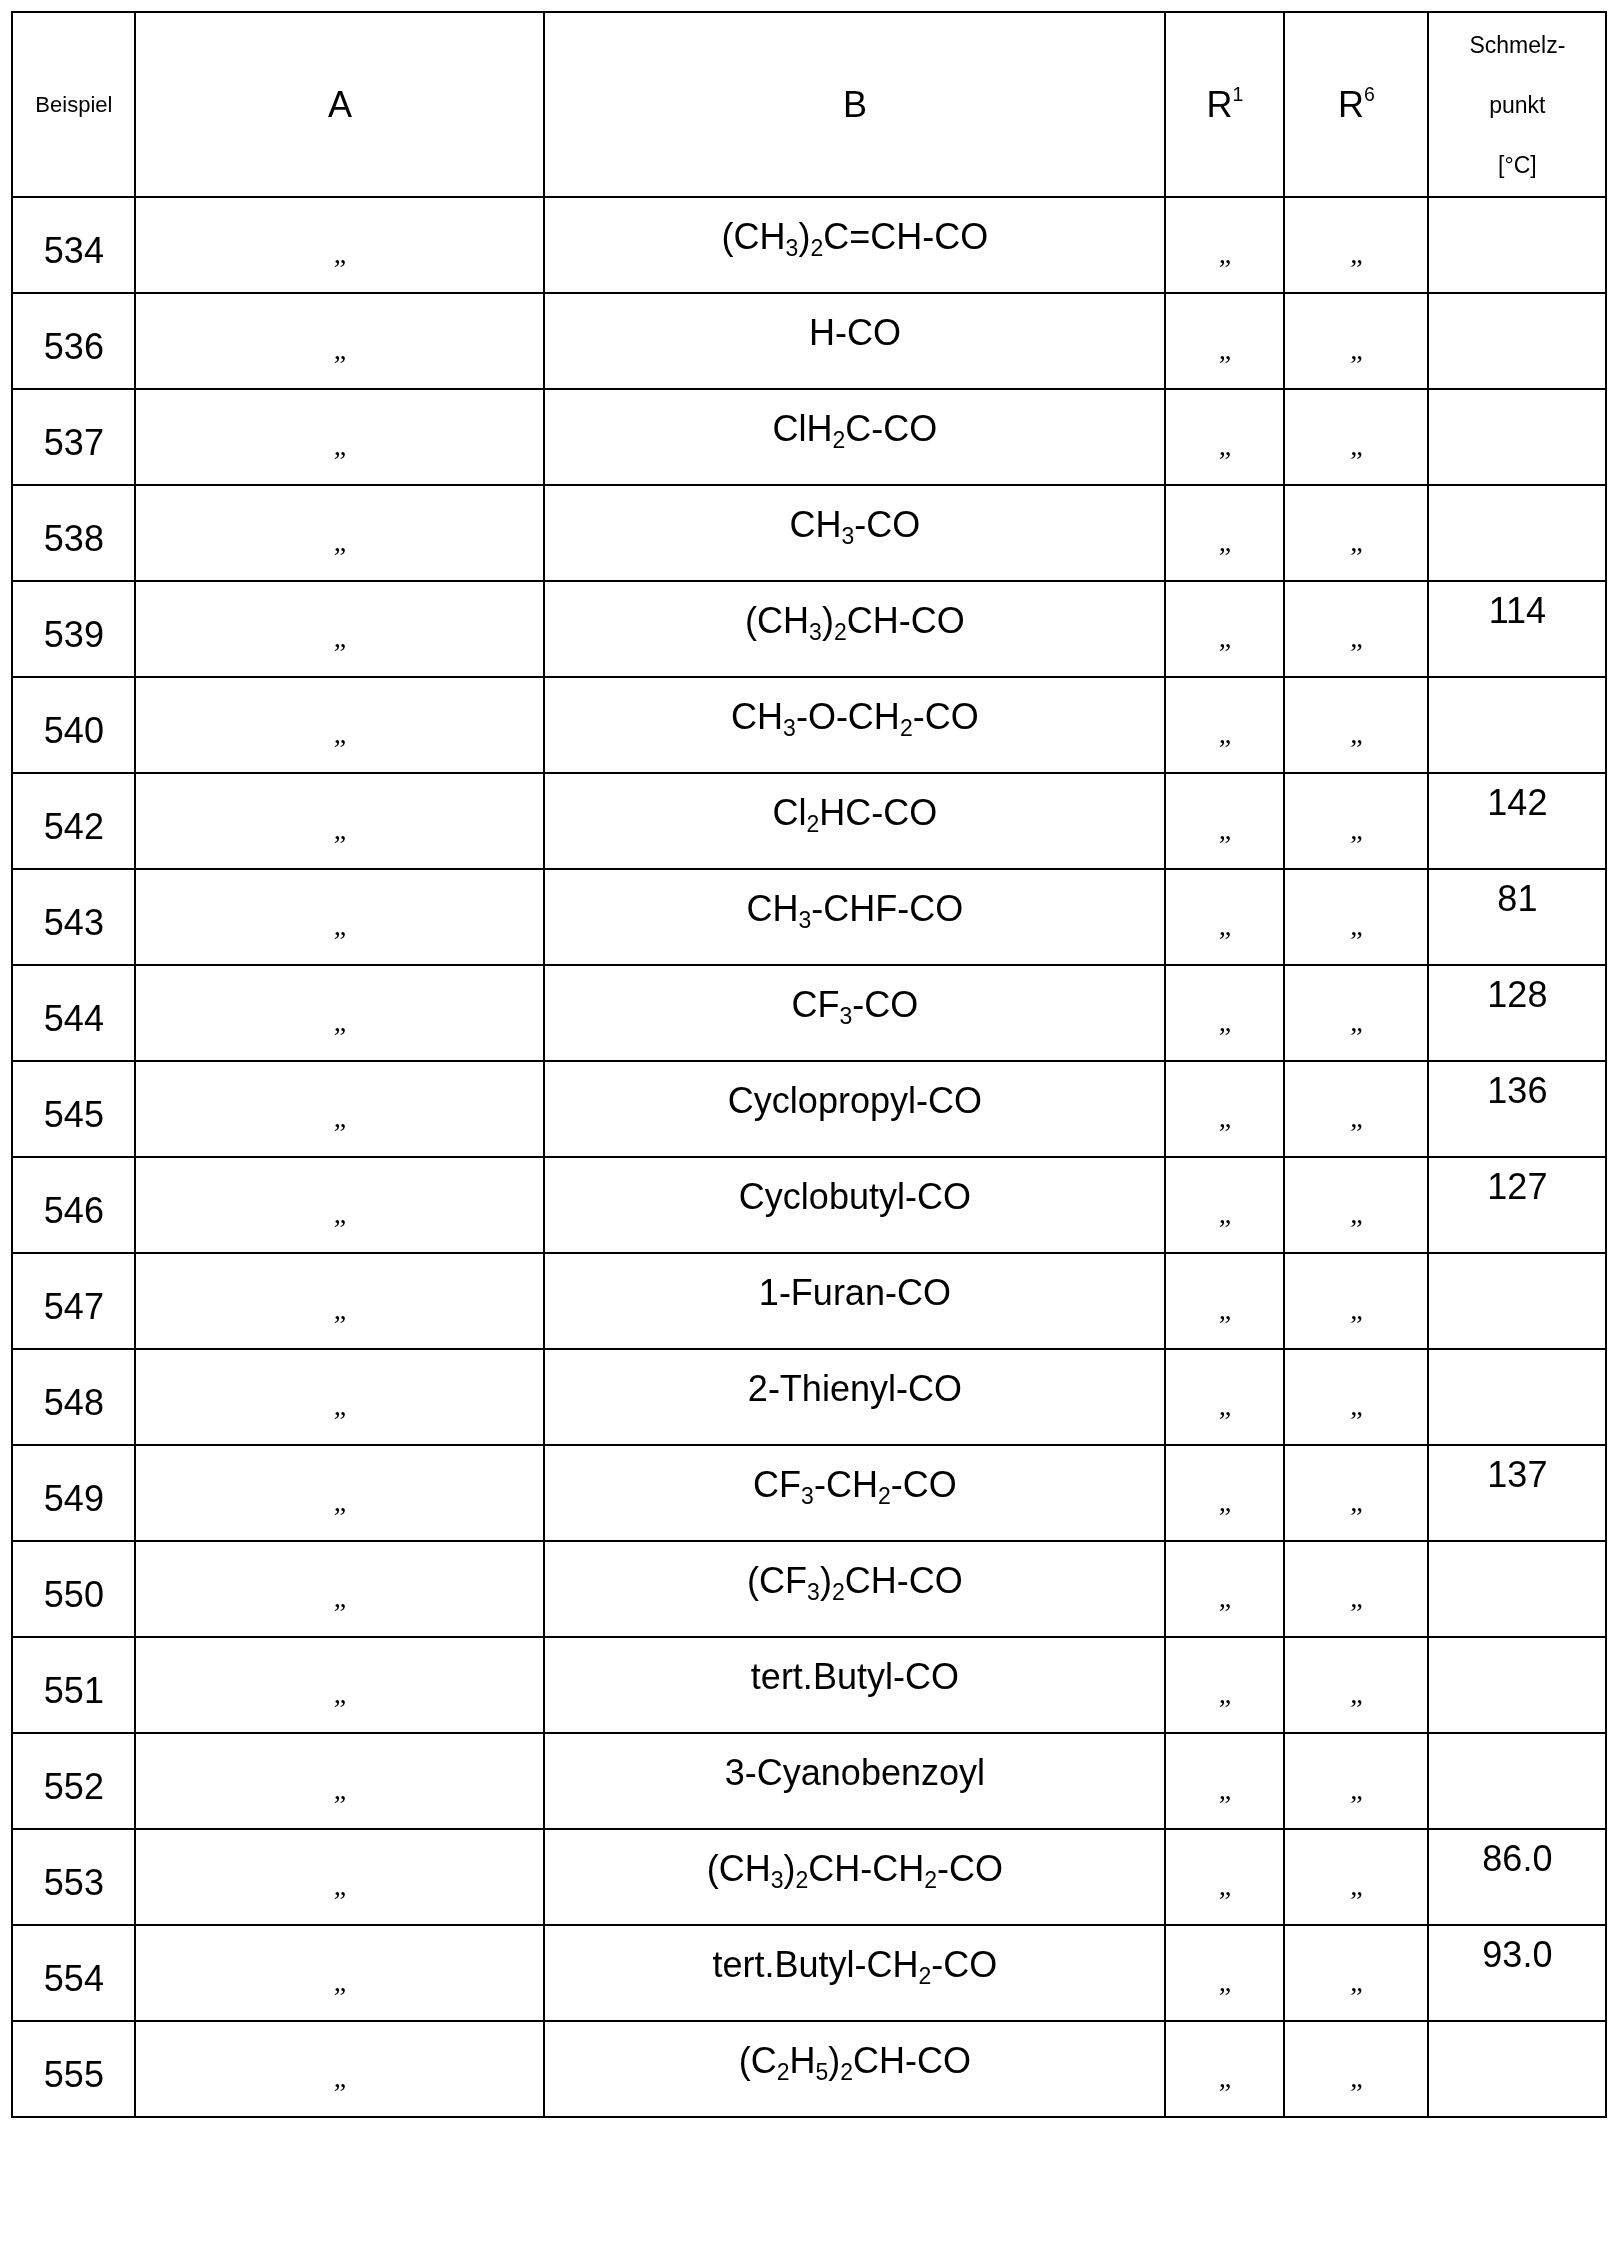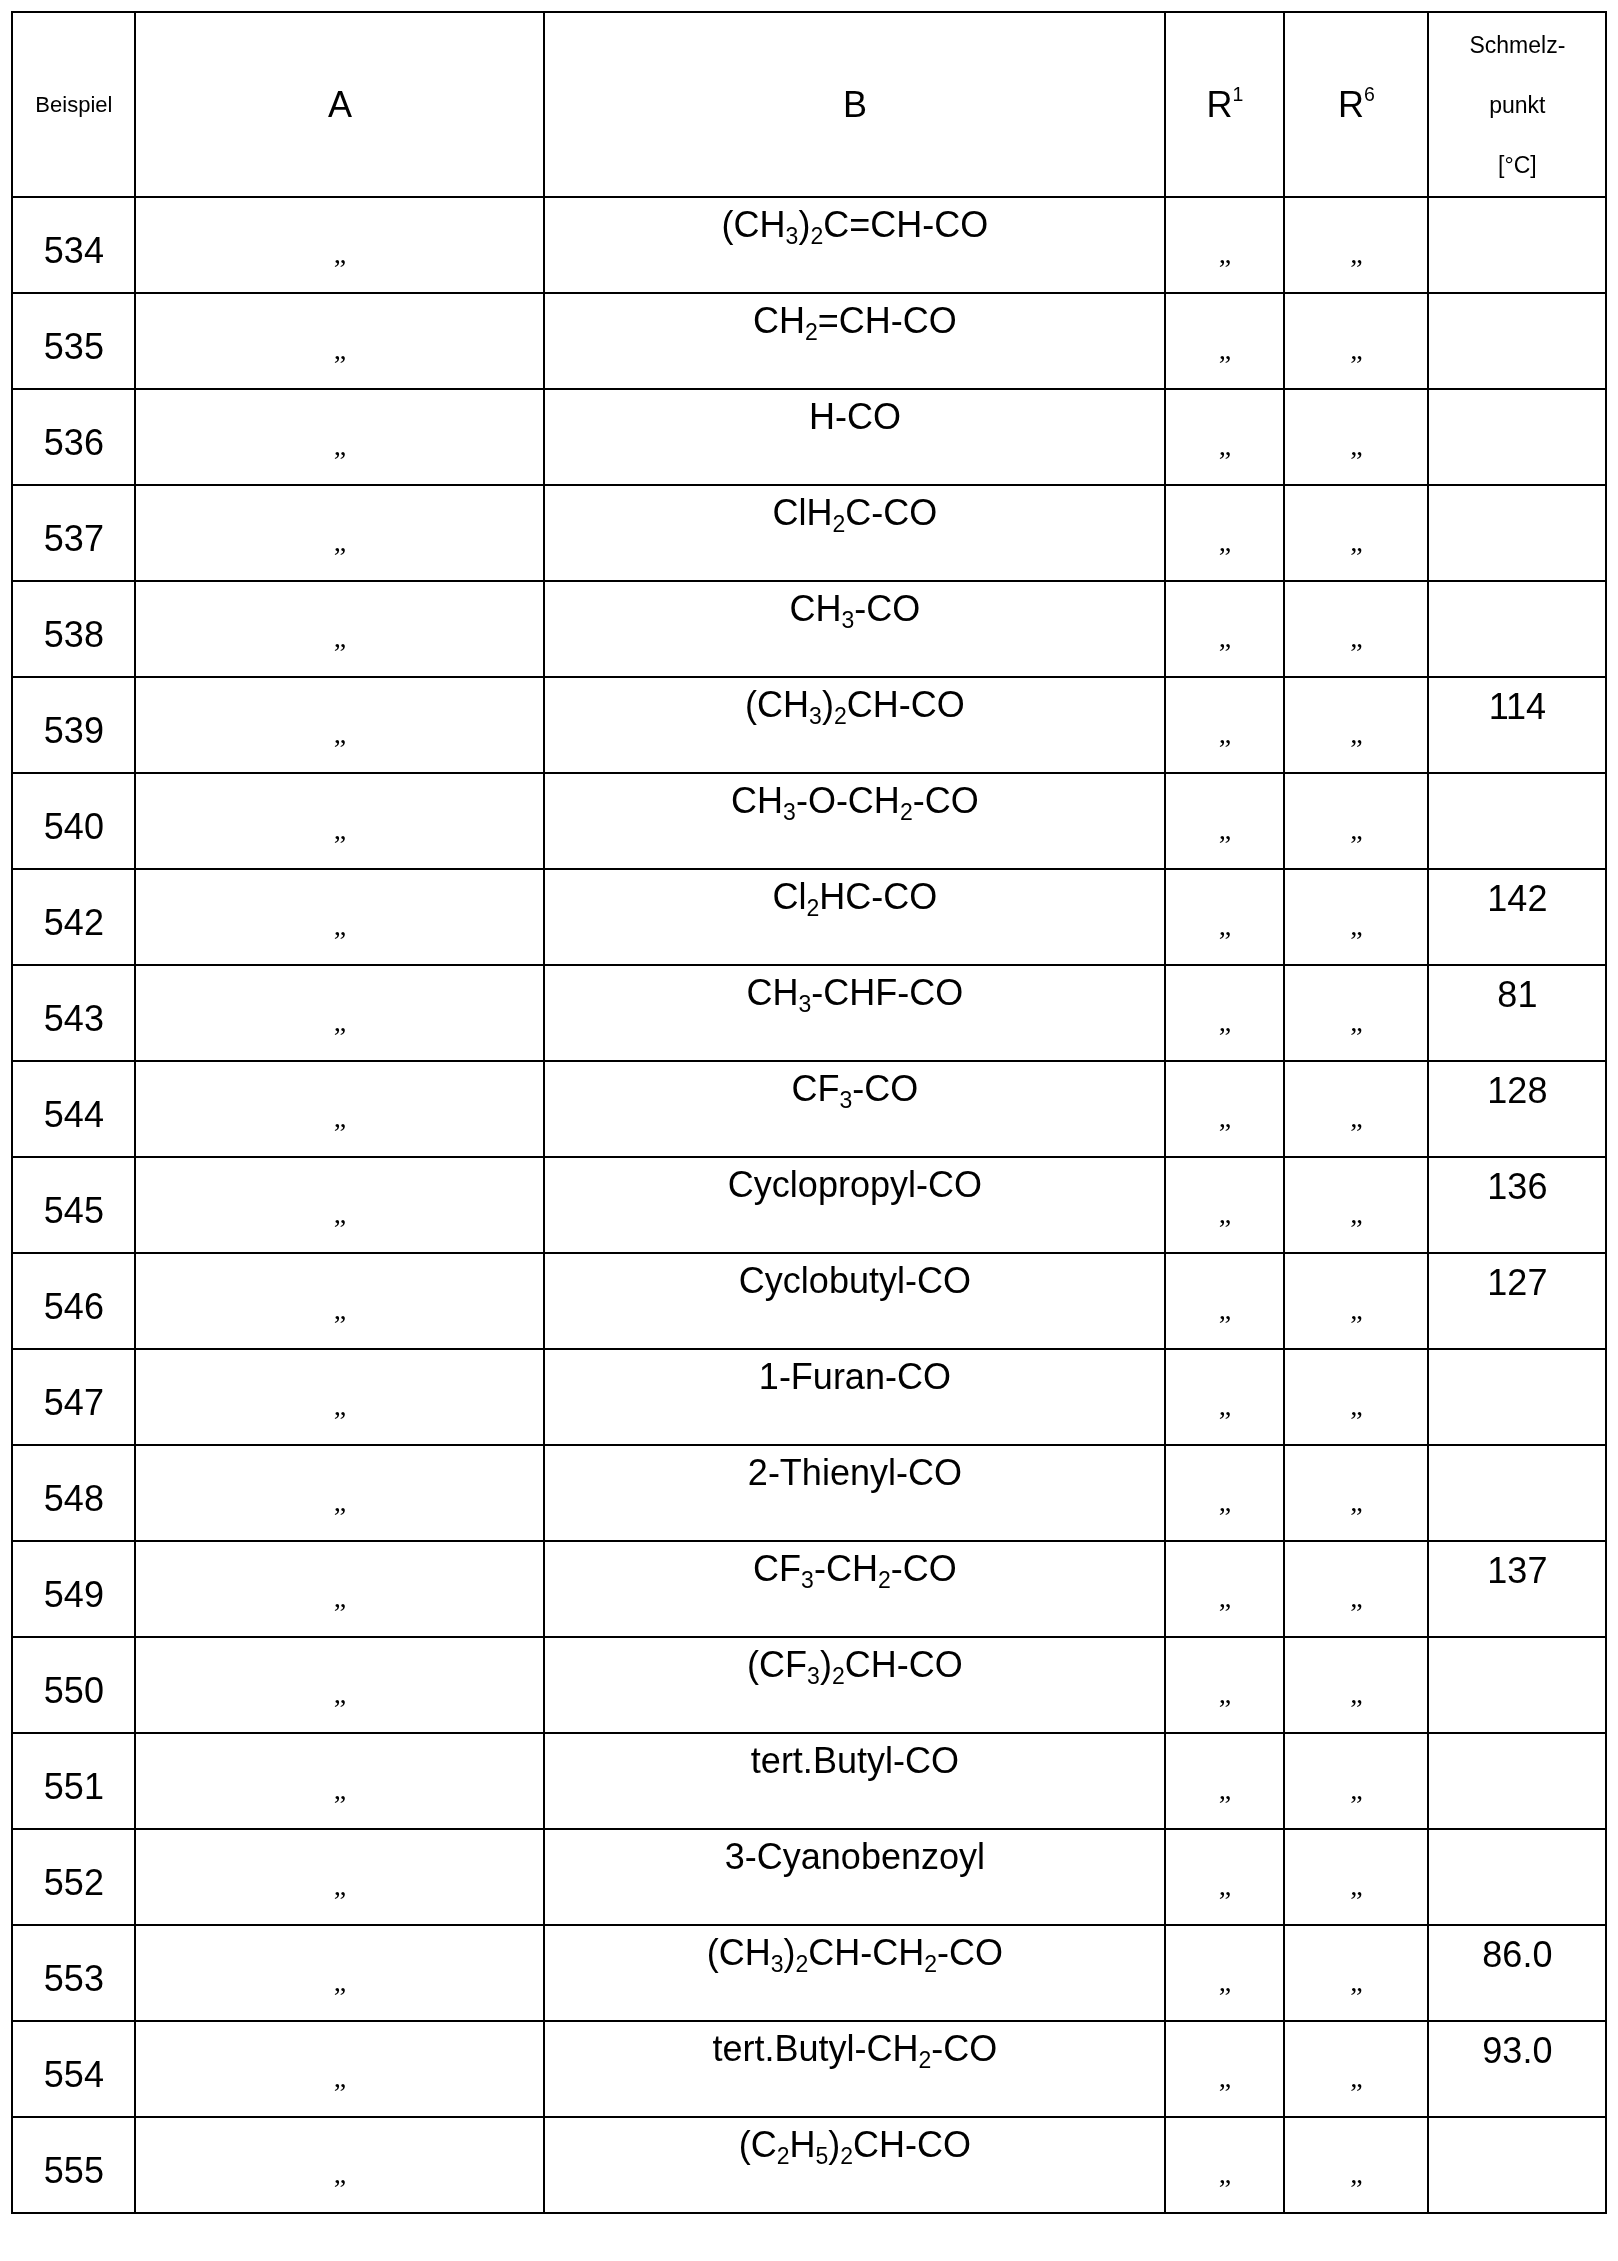--- a/index.html
+++ b/index.html
@@ -60,7 +60,7 @@
   }
   .formula span.inner {
     display: block;
-    margin-top: 6px;
+    margin-top: 18px;
   }
   .formula sub { font-size: 23px; vertical-align: -6.5px; }
   .melt {

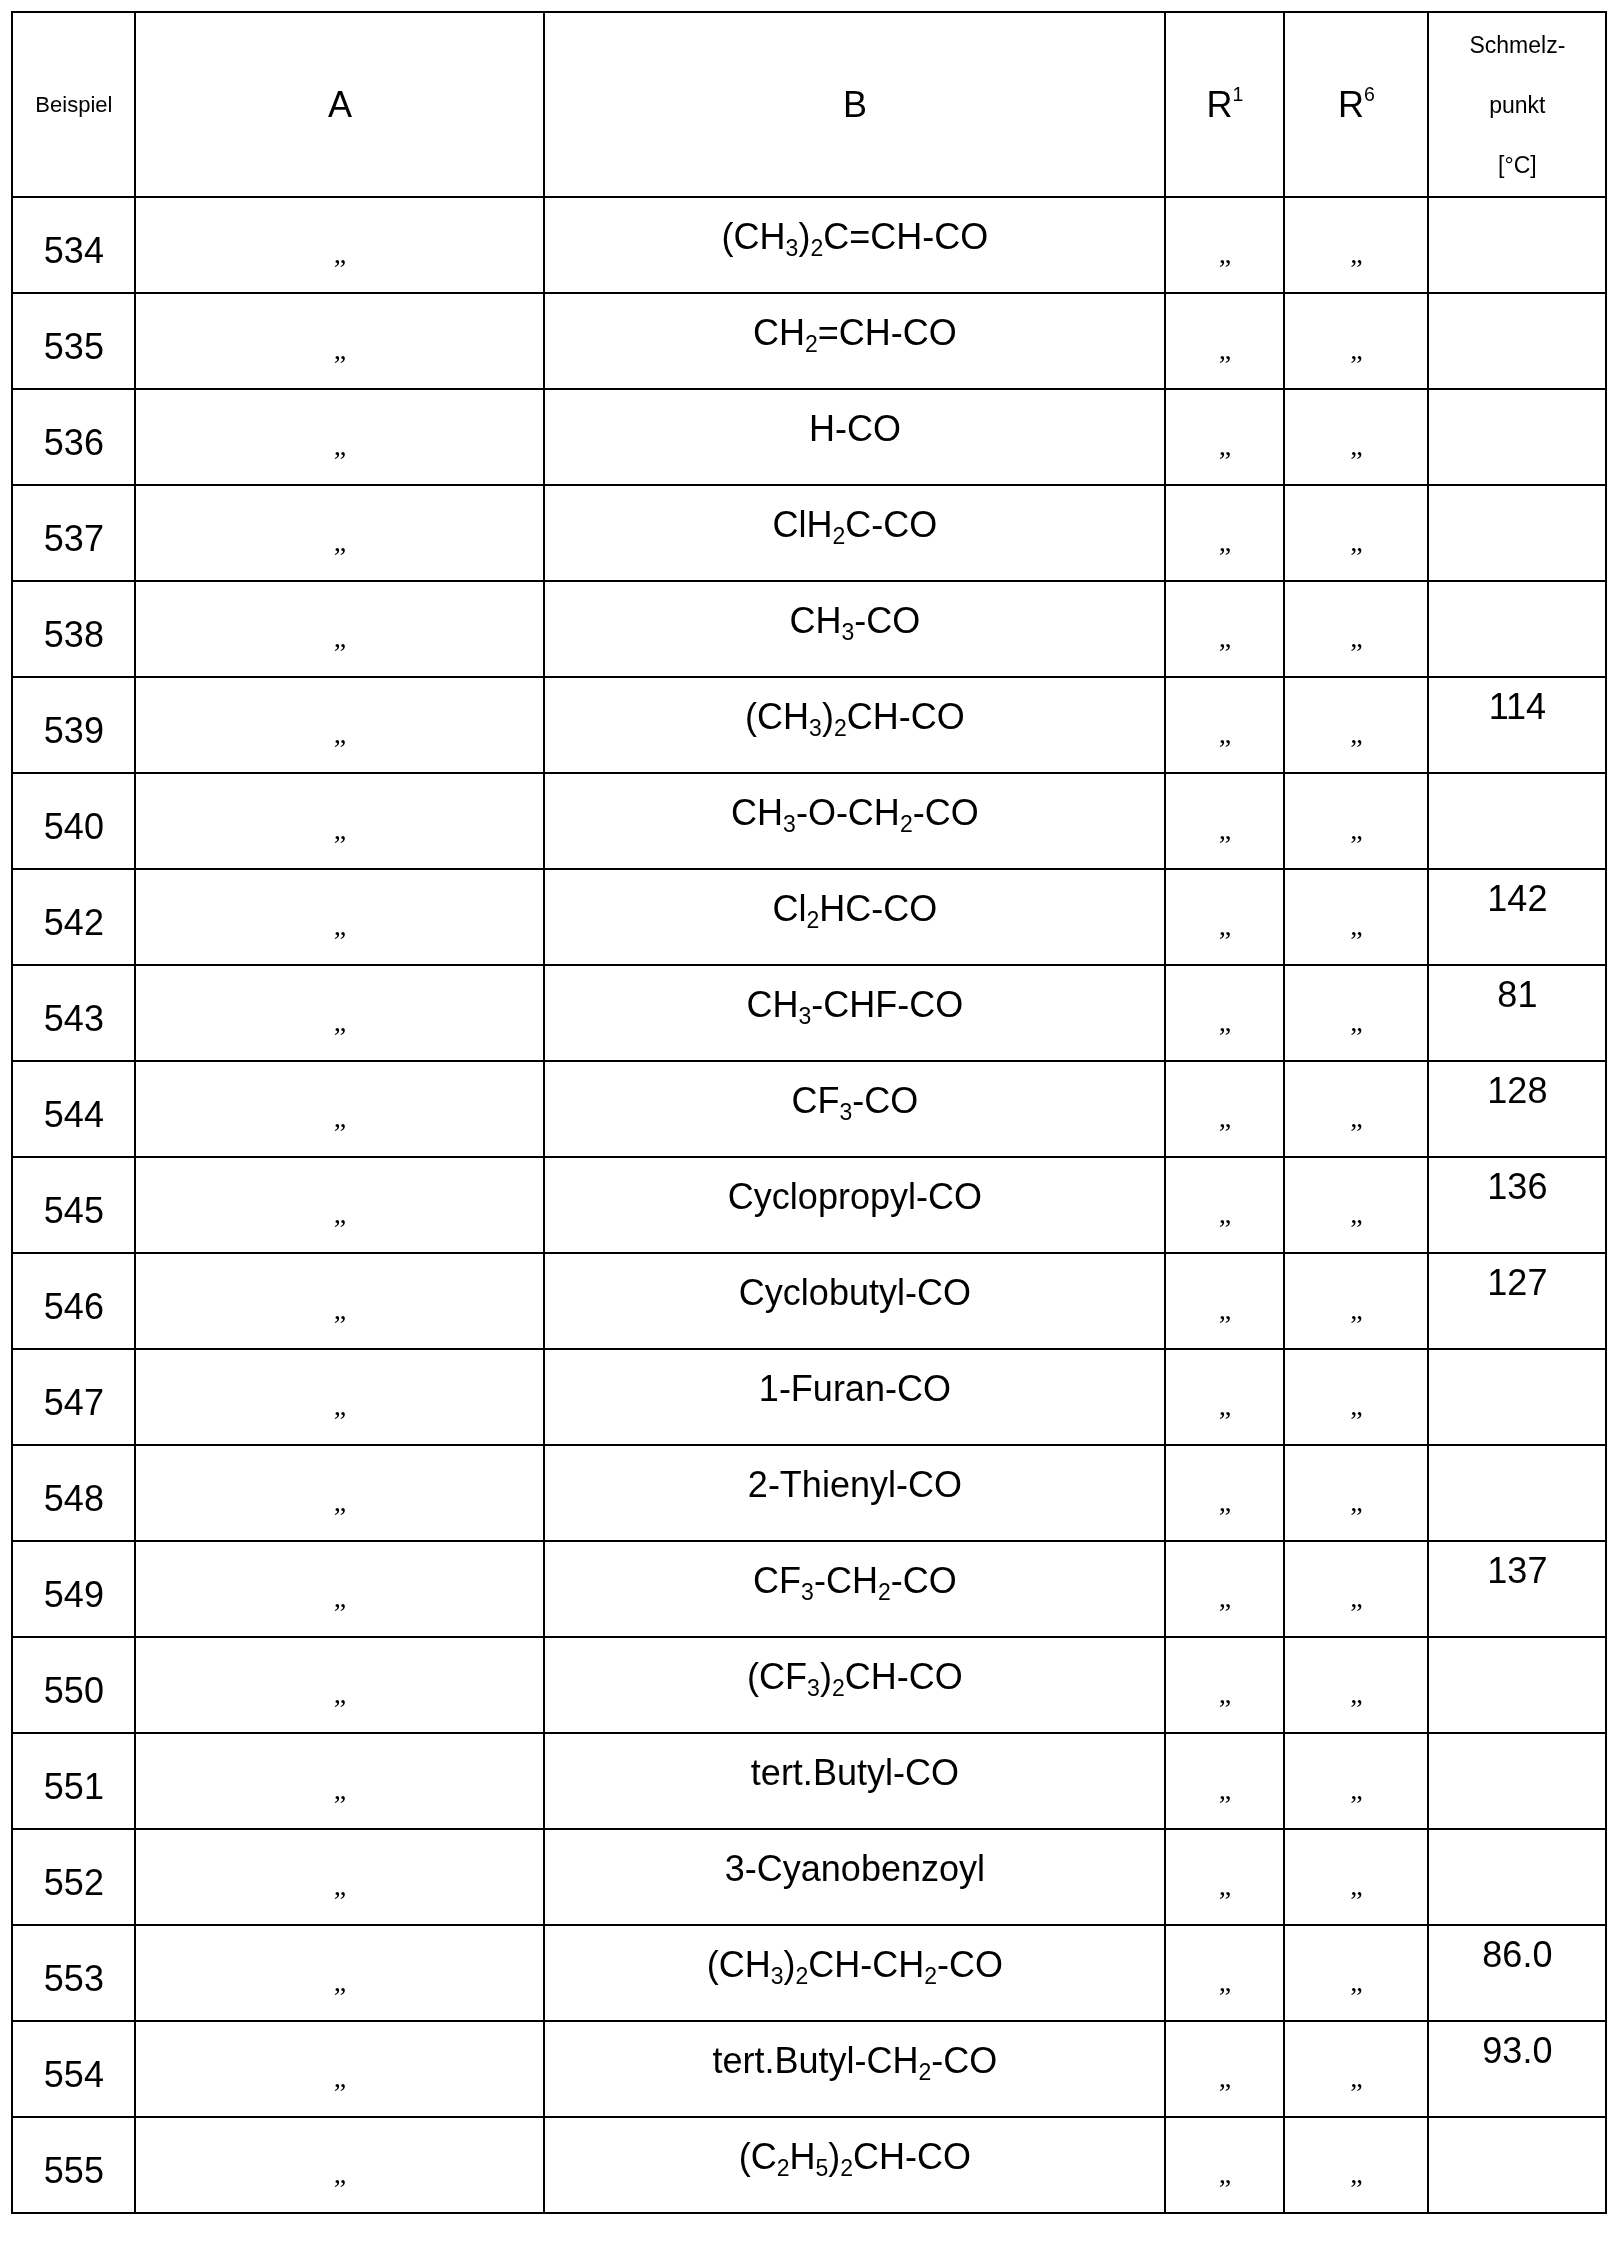--- a/index.html
+++ b/index.html
@@ -109,18 +109,6 @@
         </td>
       </tr>
       <tr>
-        <td class="num">535</td>
-        <td class="ditto">„</td>
-        <td class="formula">
-          <span class="inner"><span>CH</span><sub>2</sub><span>=CH-CO</span></span>
-        </td>
-        <td class="ditto">„</td>
-        <td class="ditto">„</td>
-        <td class="melt">
-          <span class="inner"></span>
-        </td>
-      </tr>
-      <tr>
         <td class="num">536</td>
         <td class="ditto">„</td>
         <td class="formula">

